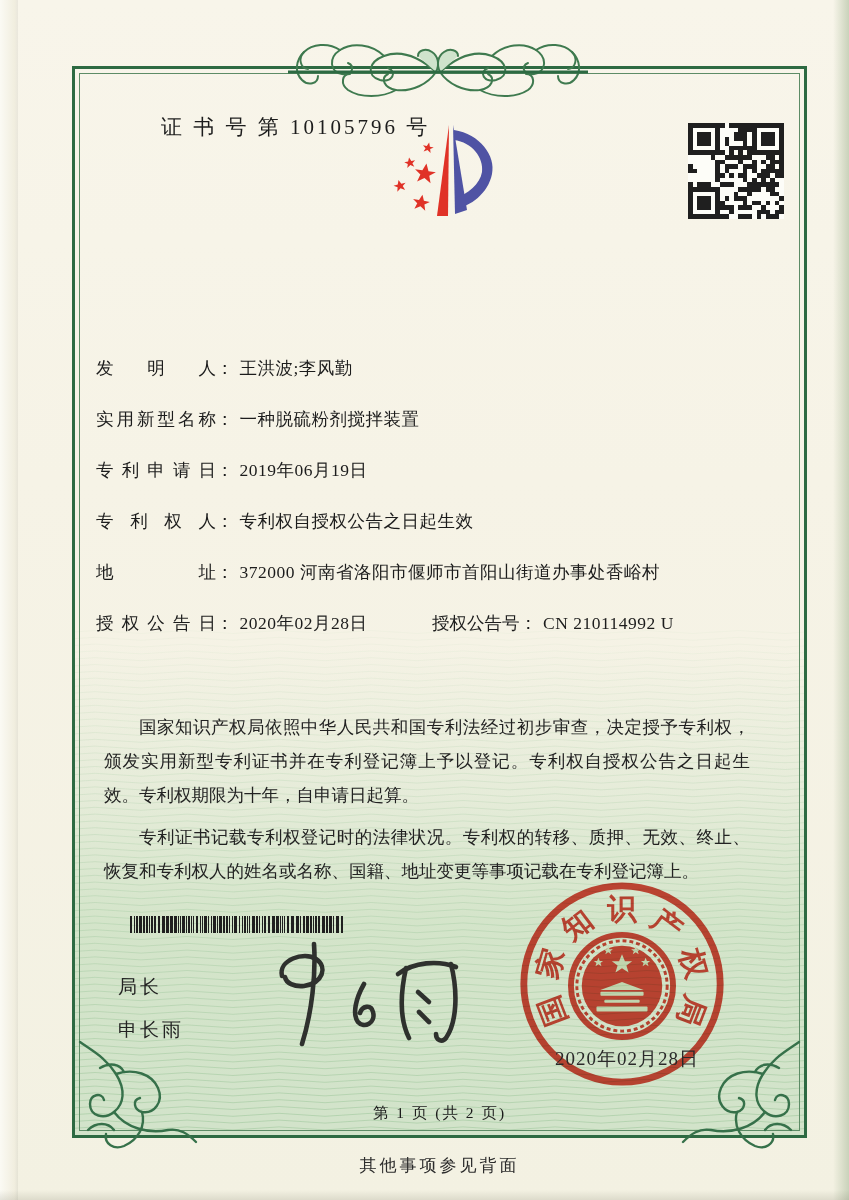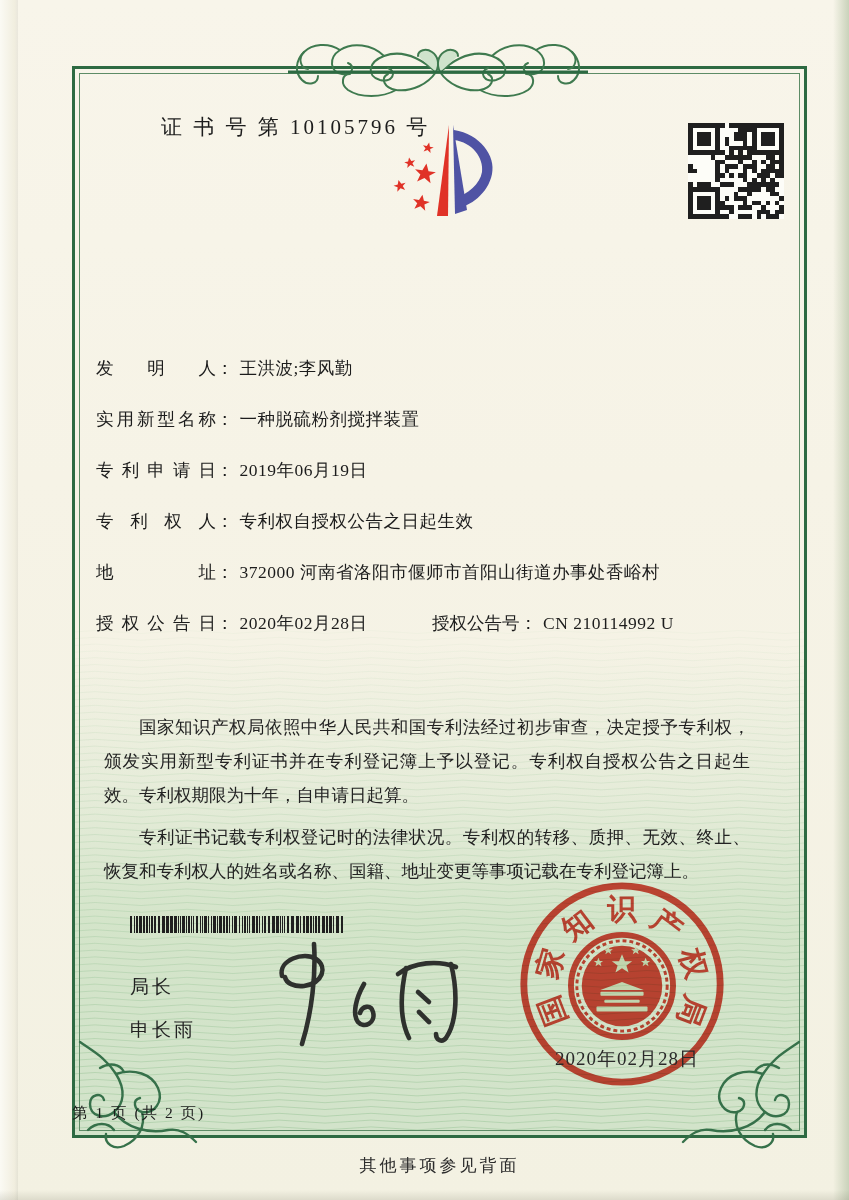--- a/index.html
+++ b/index.html
@@ -47,7 +47,7 @@
   .barcode{position:absolute;left:130px;top:916px;width:220px;height:17px;display:flex;
     align-items:stretch;}
   .barcode i{display:block;height:100%;}
-  .signer{position:absolute;left:130px;top:974px;
+  .signer{position:absolute;left:118px;top:974px;
     font-family:Liberation Mono, monospace;font-size:19px;
     letter-spacing:3px;color:#222;}
   .signer div{margin-bottom:17px;}

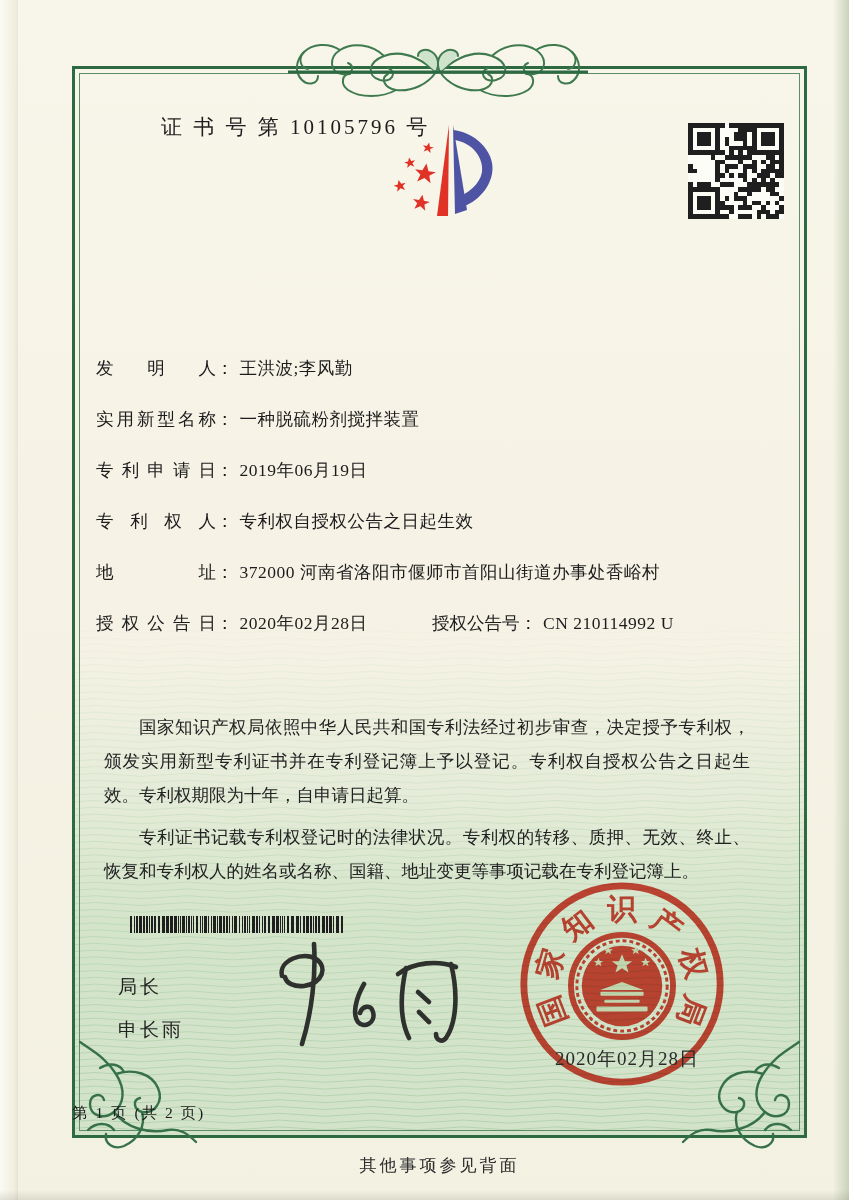--- a/index.html
+++ b/index.html
@@ -56,7 +56,7 @@
     mix-blend-mode:multiply;opacity:.92;}
   .seal-date{position:absolute;left:522px;top:1046px;width:210px;text-align:center;
     font-size:19px;letter-spacing:1px;color:#2a2a2a;}
-  .page-info{position:absolute;left:72px;top:1103px;width:735px;
+  .page-info{position:absolute;left:72px;top:1103px;width:735px;text-align:center;
     font-size:15.5px;letter-spacing:2px;}
   .back-note{position:absolute;left:72px;top:1154px;width:735px;text-align:center;
     font-size:17px;letter-spacing:3px;color:#2b2b2b;font-style:oblique 6deg;}

